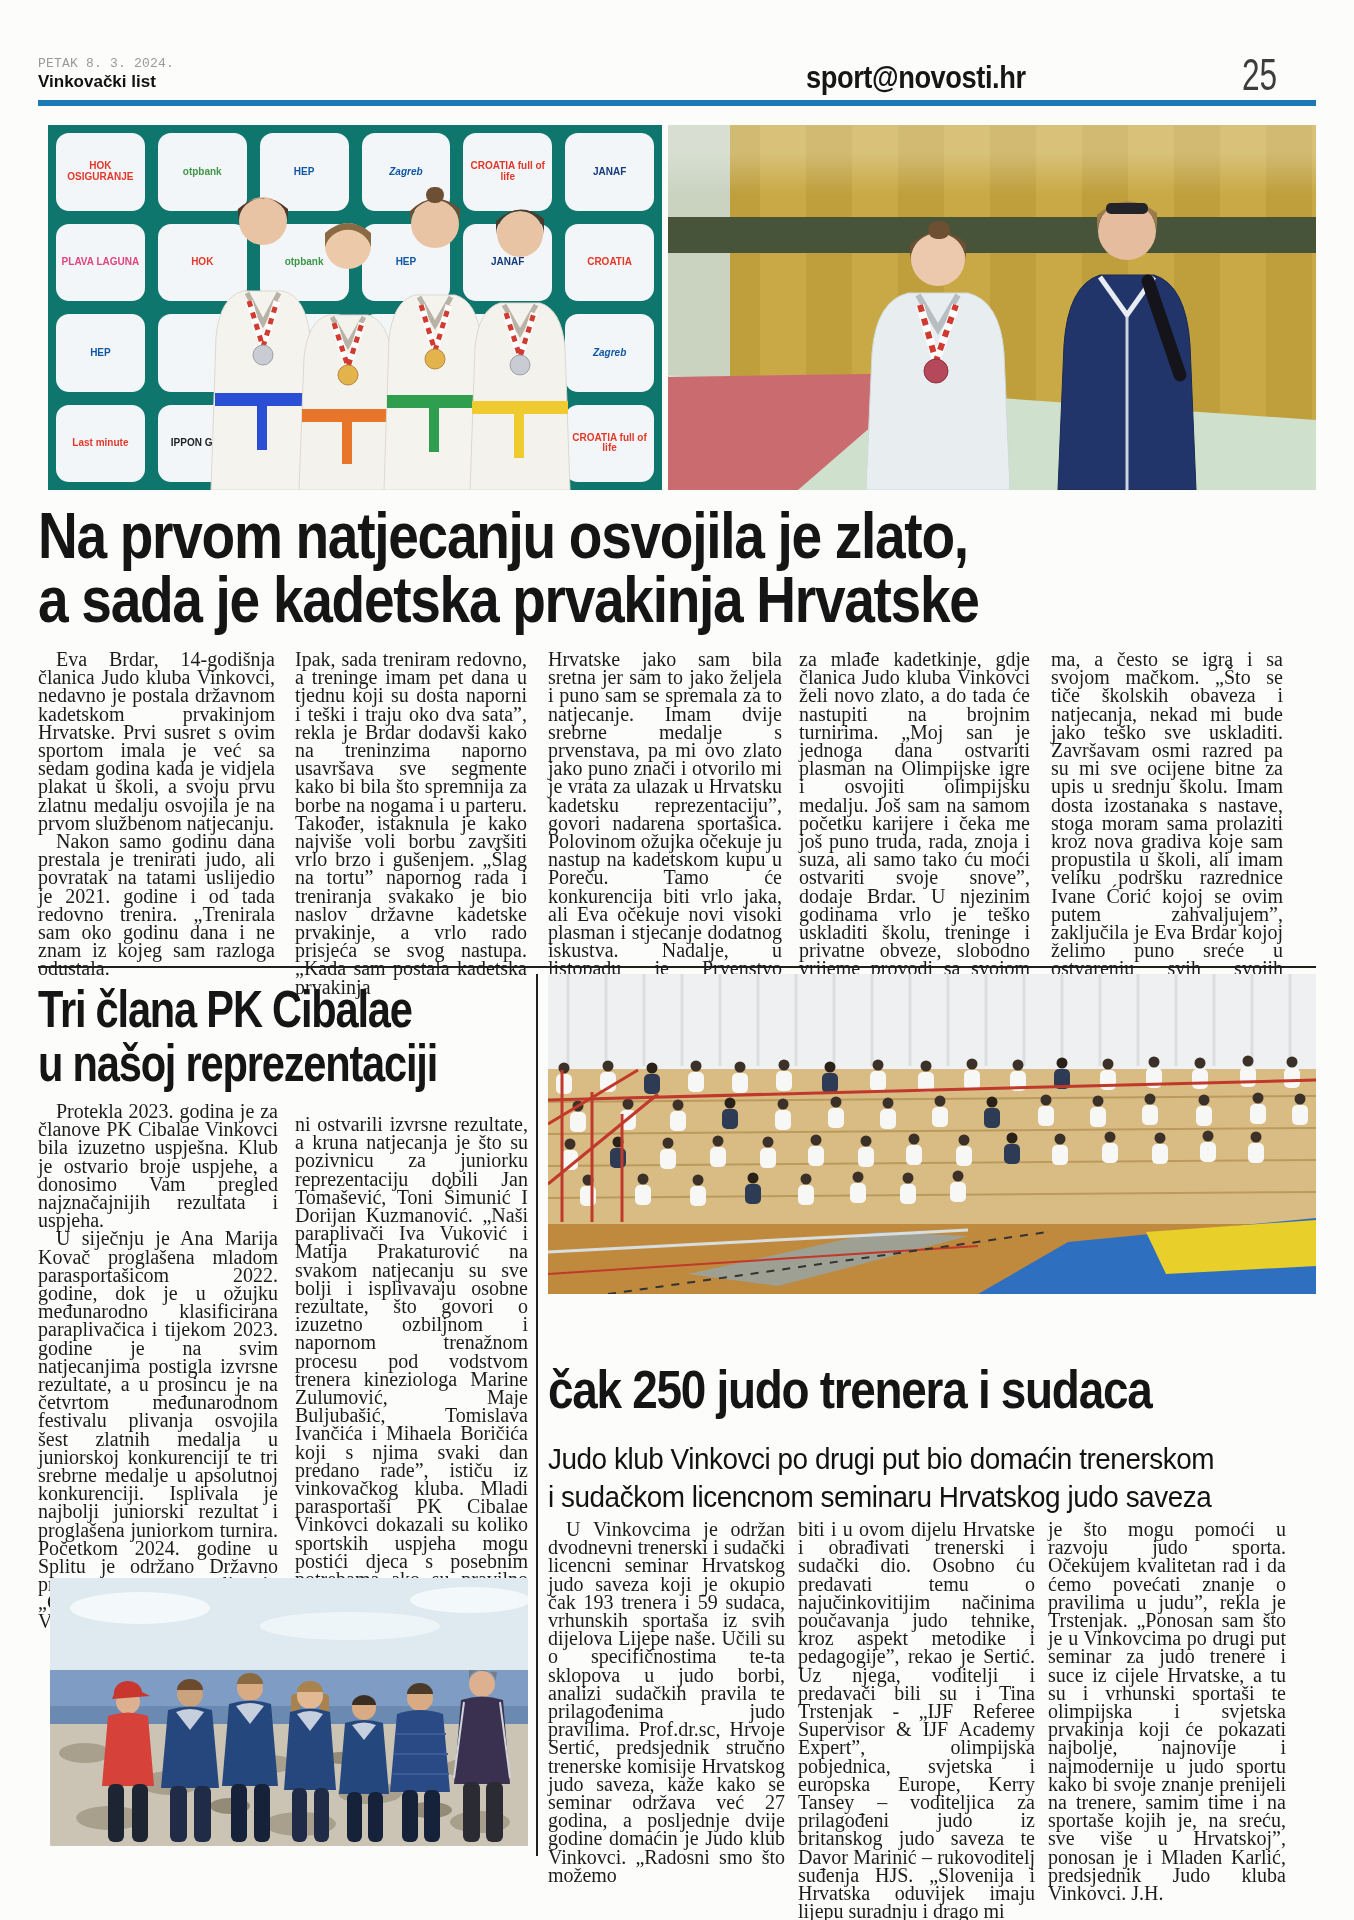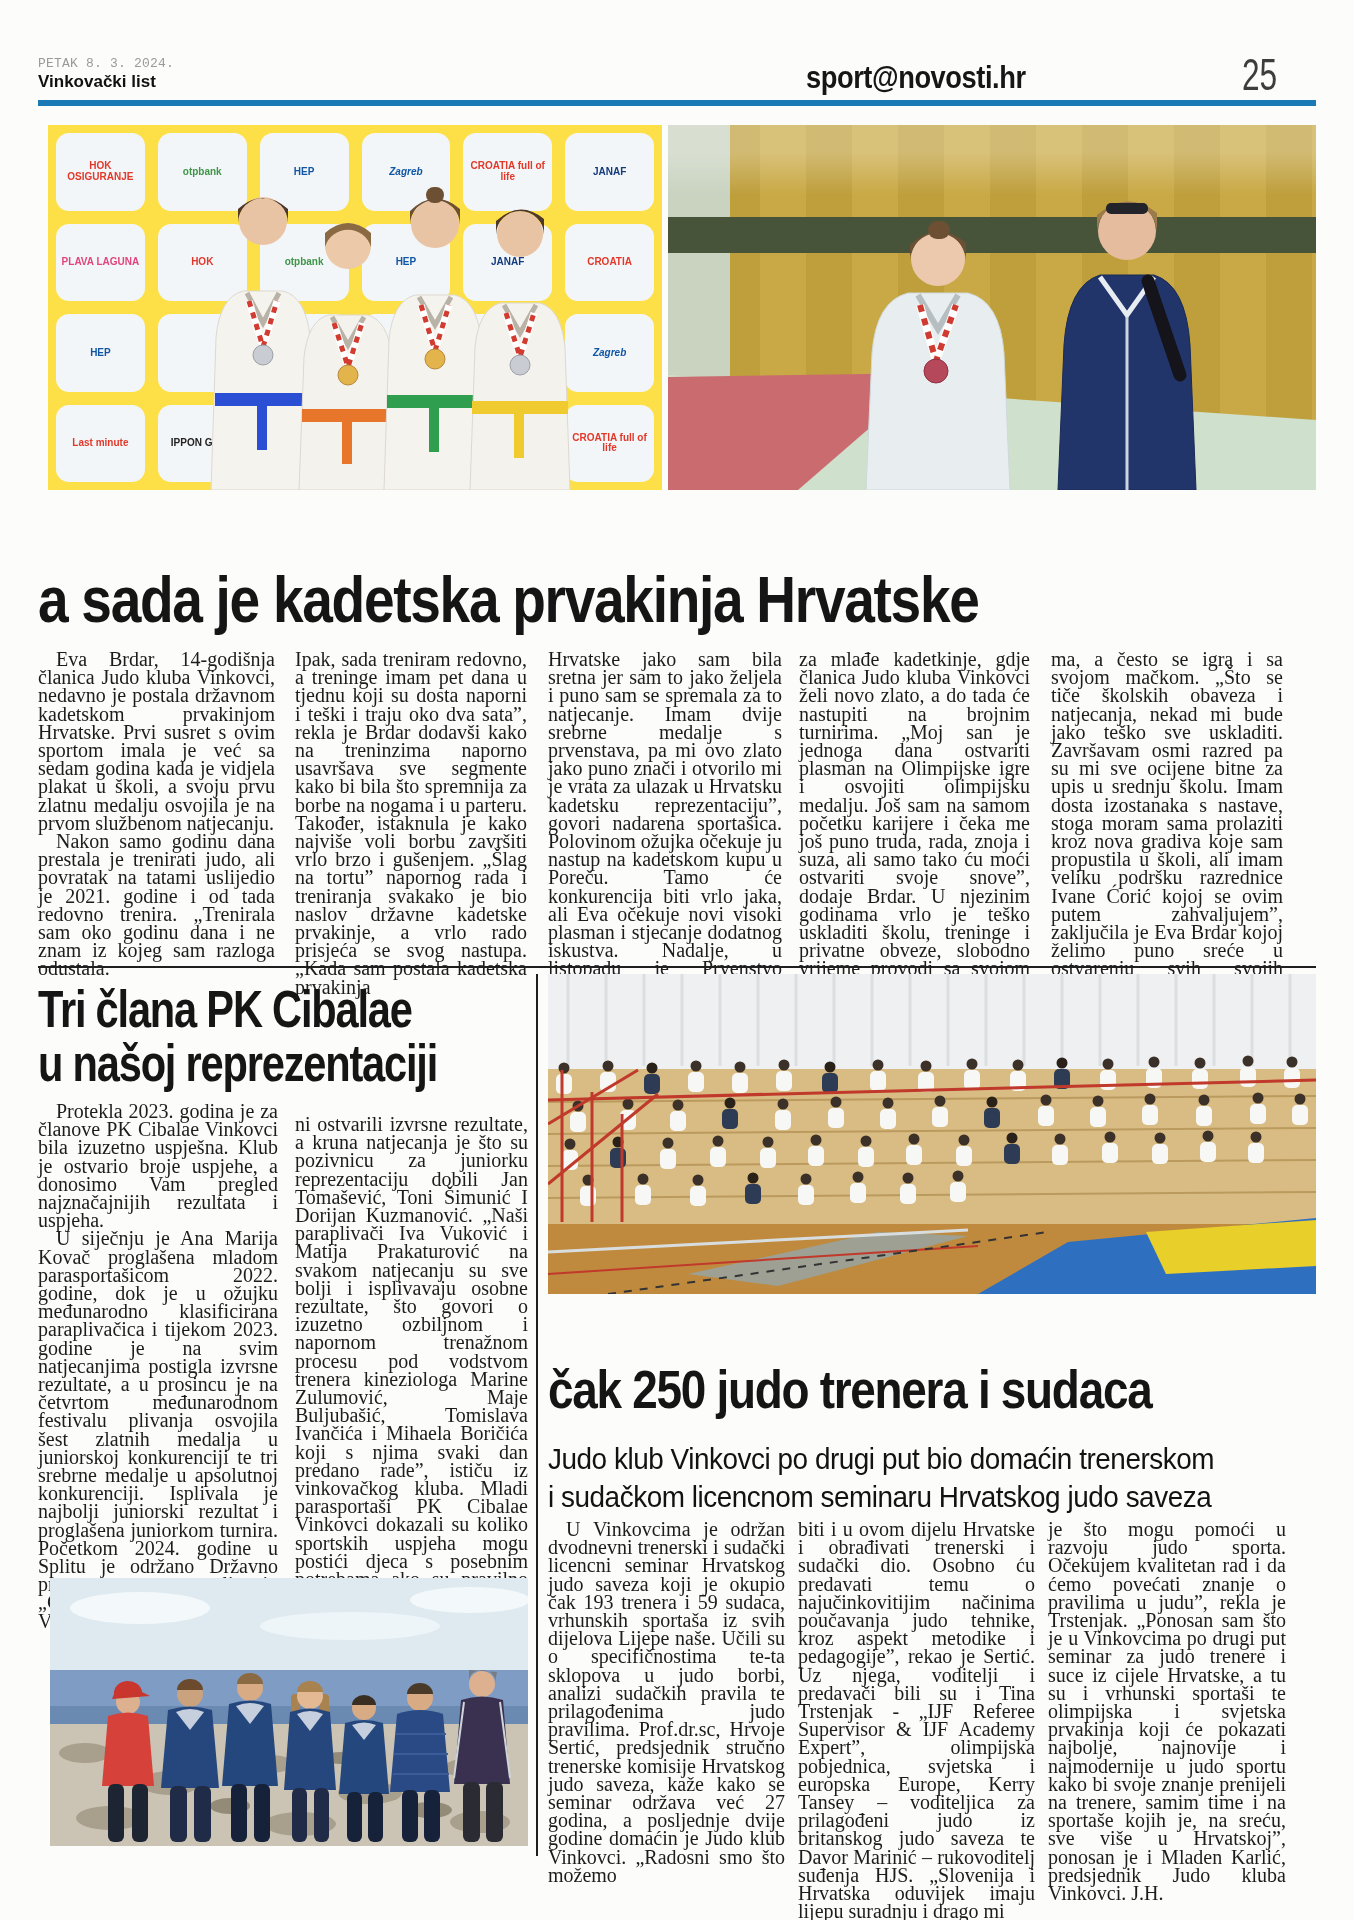--- a/index.html
+++ b/index.html
@@ -25,7 +25,7 @@
   
   .photo{overflow:hidden;}
   .photo svg{position:absolute;inset:0;}
-  .photo-podium{background:#fde047;}
+  .photo-podium{background:#0f766e;}
   .tiles{position:absolute;inset:8px;display:grid;grid-template-columns:repeat(6,1fr);
          grid-template-rows:repeat(4,1fr);gap:13px;}
   .tile{background:#f3f6f8;border-radius:13px;display:flex;align-items:center;justify-content:center;

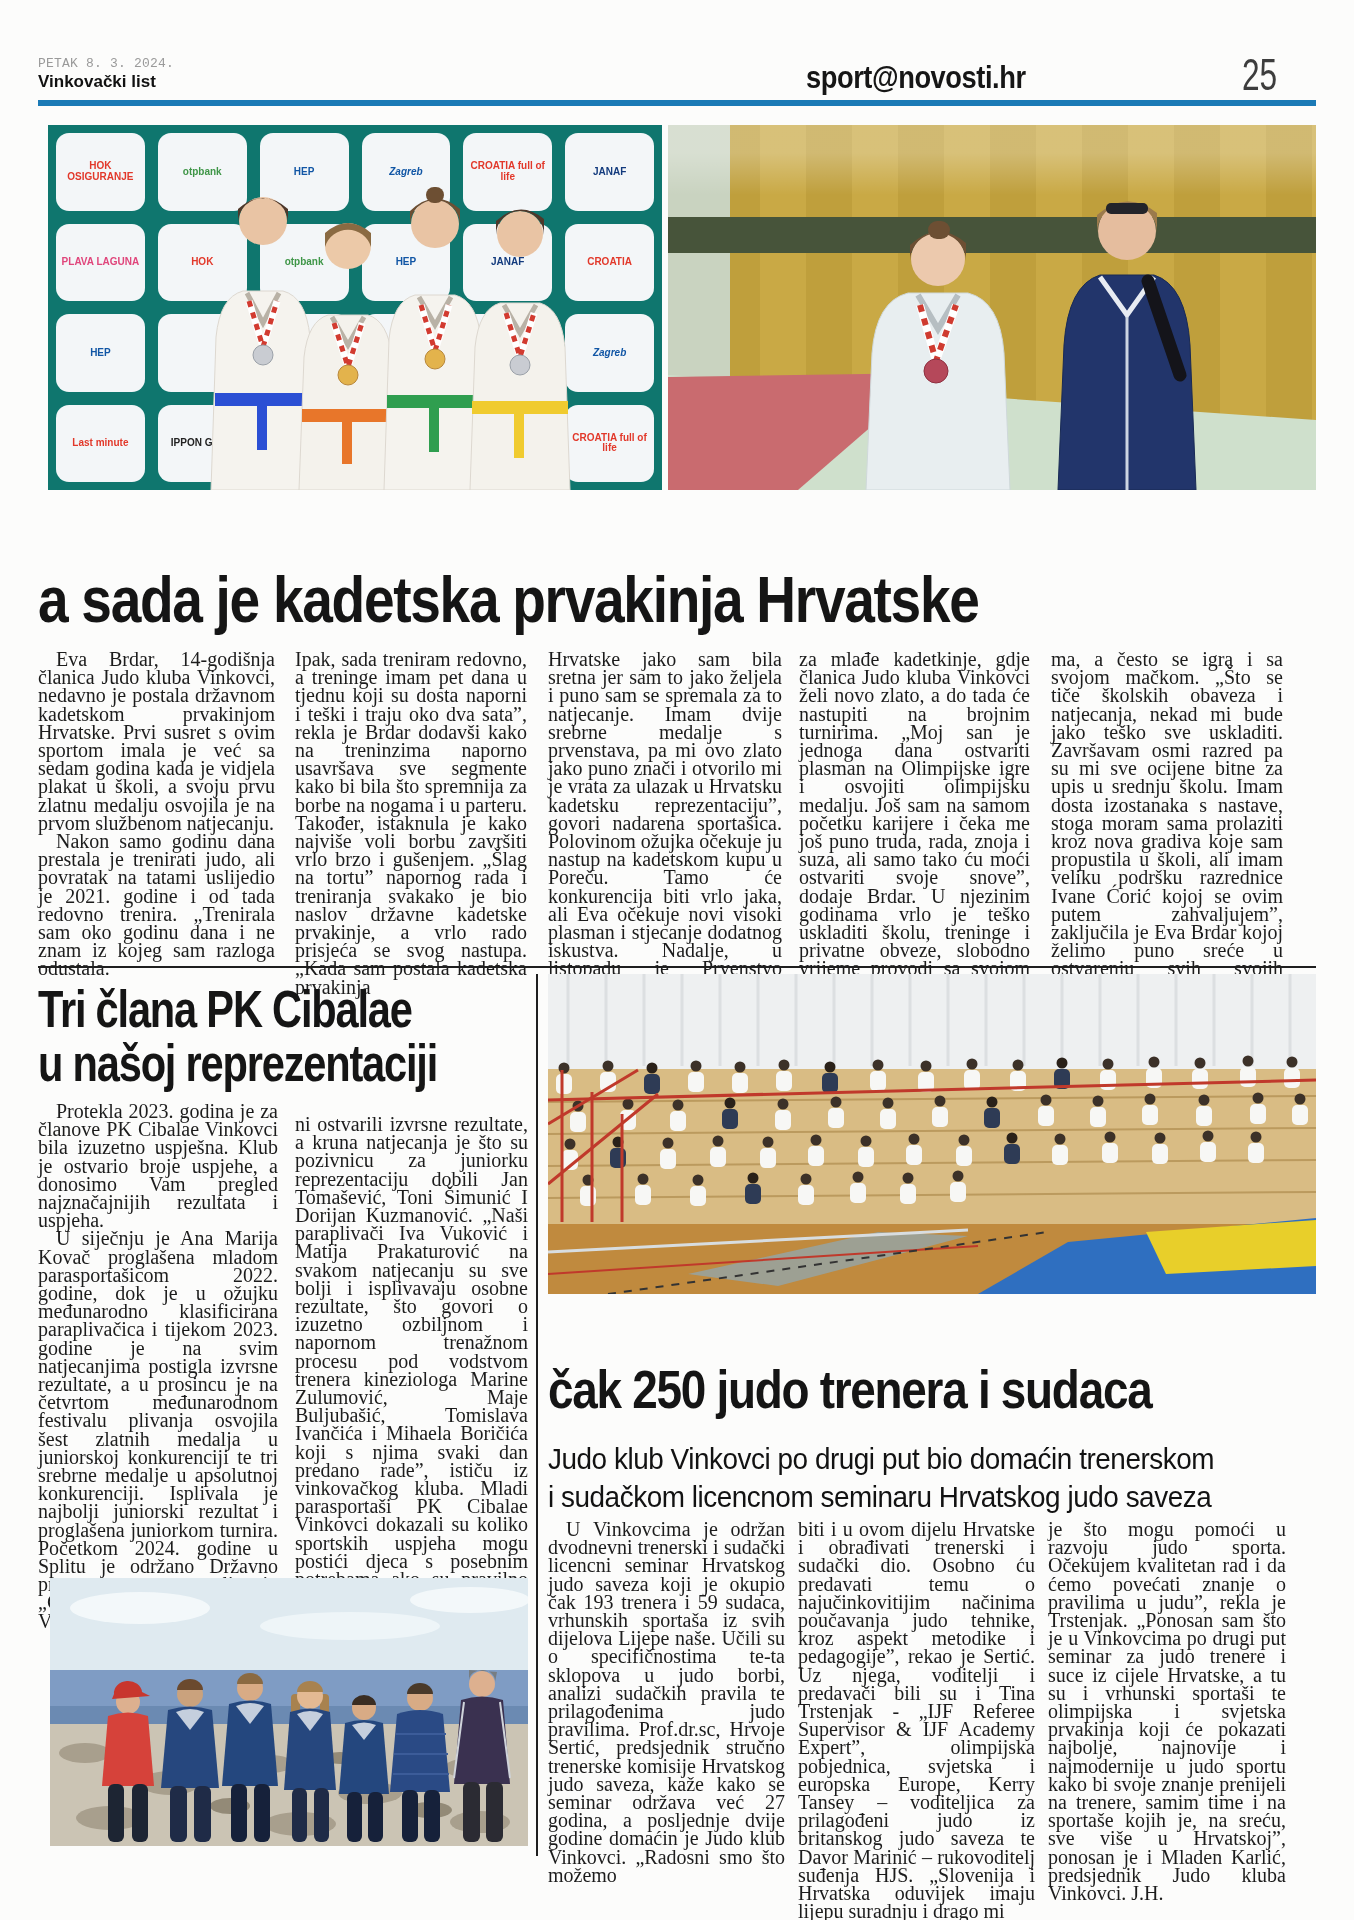--- a/index.html
+++ b/index.html
@@ -161,6 +161,9 @@
     </svg>
   </div>
 
+  <div class="abs hl" style="left:38px;top:504px;font-size:64px;line-height:64px;">
+    <span class="cond" style="transform:scaleX(.86);">Na prvom natjecanju osvojila je zlato,</span>
+  </div>
   <div class="abs hl" style="left:38px;top:568px;font-size:64px;line-height:64px;">
     <span class="cond" style="transform:scaleX(.86);">a sada je kadetska prvakinja Hrvatske</span>
   </div>

